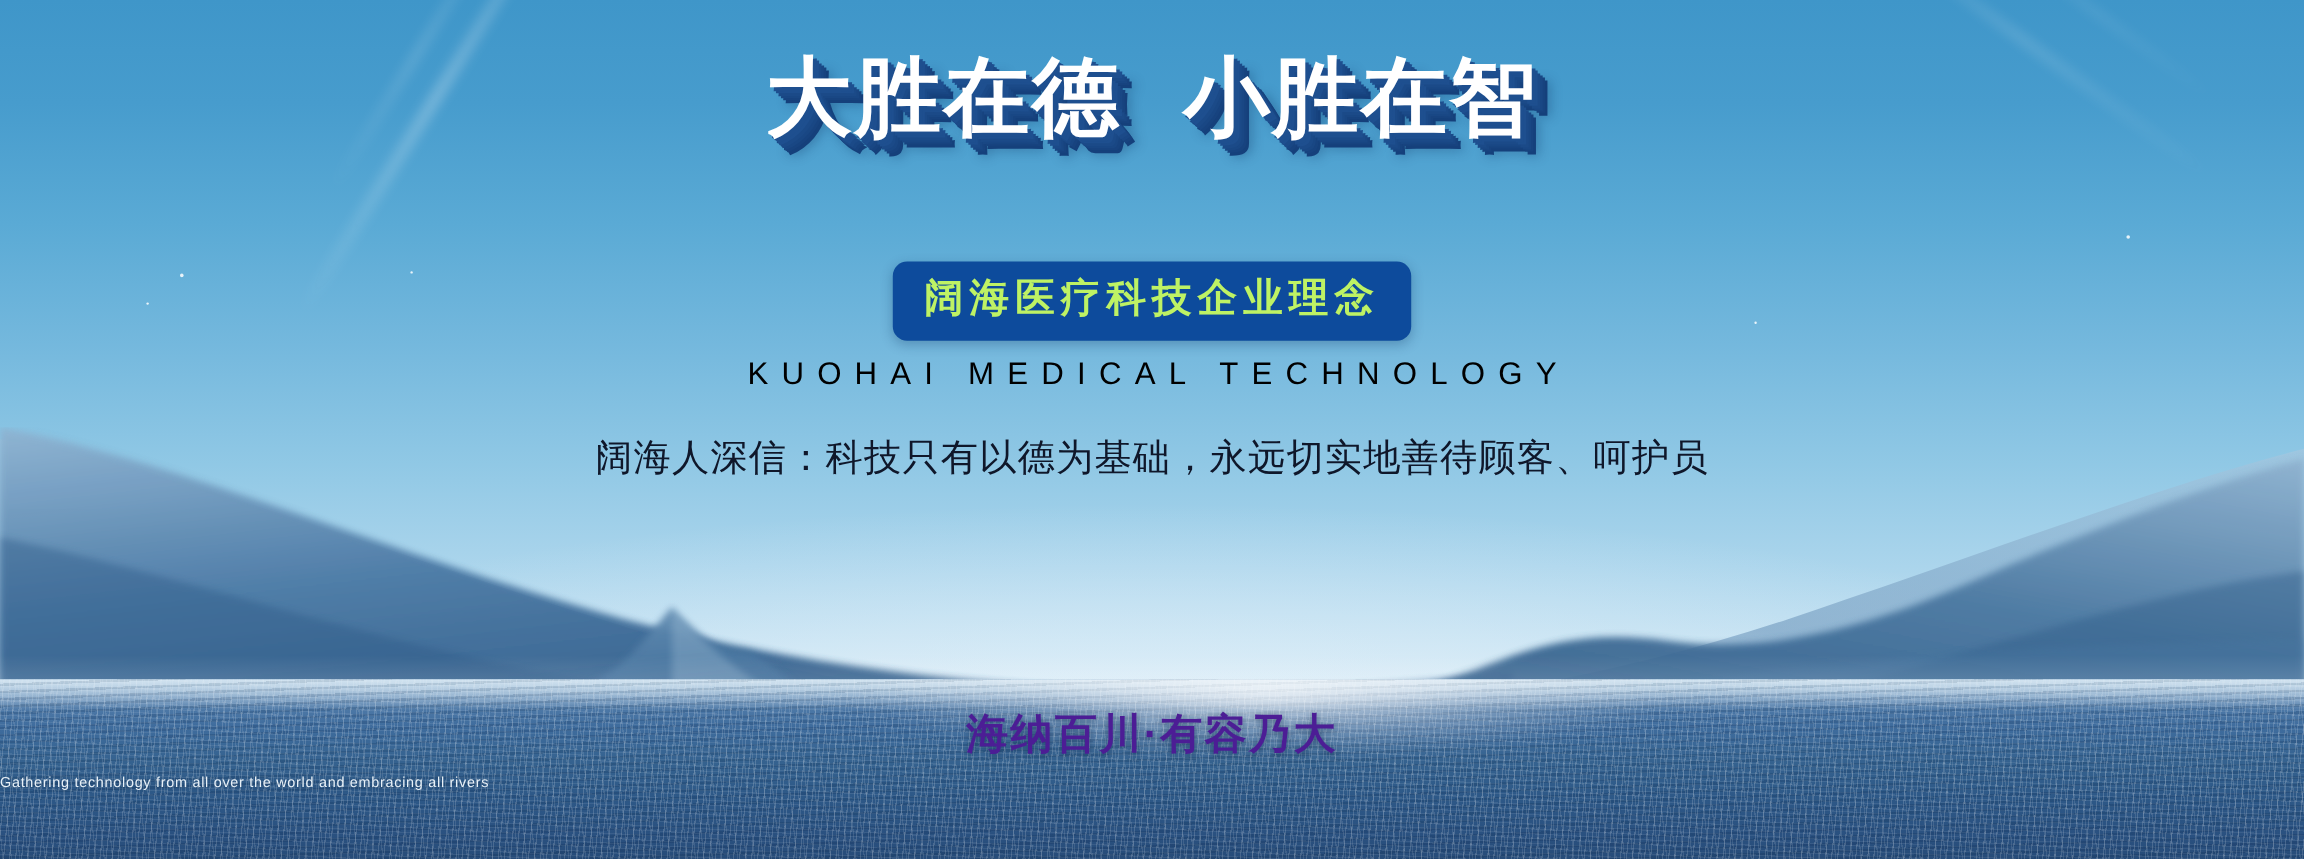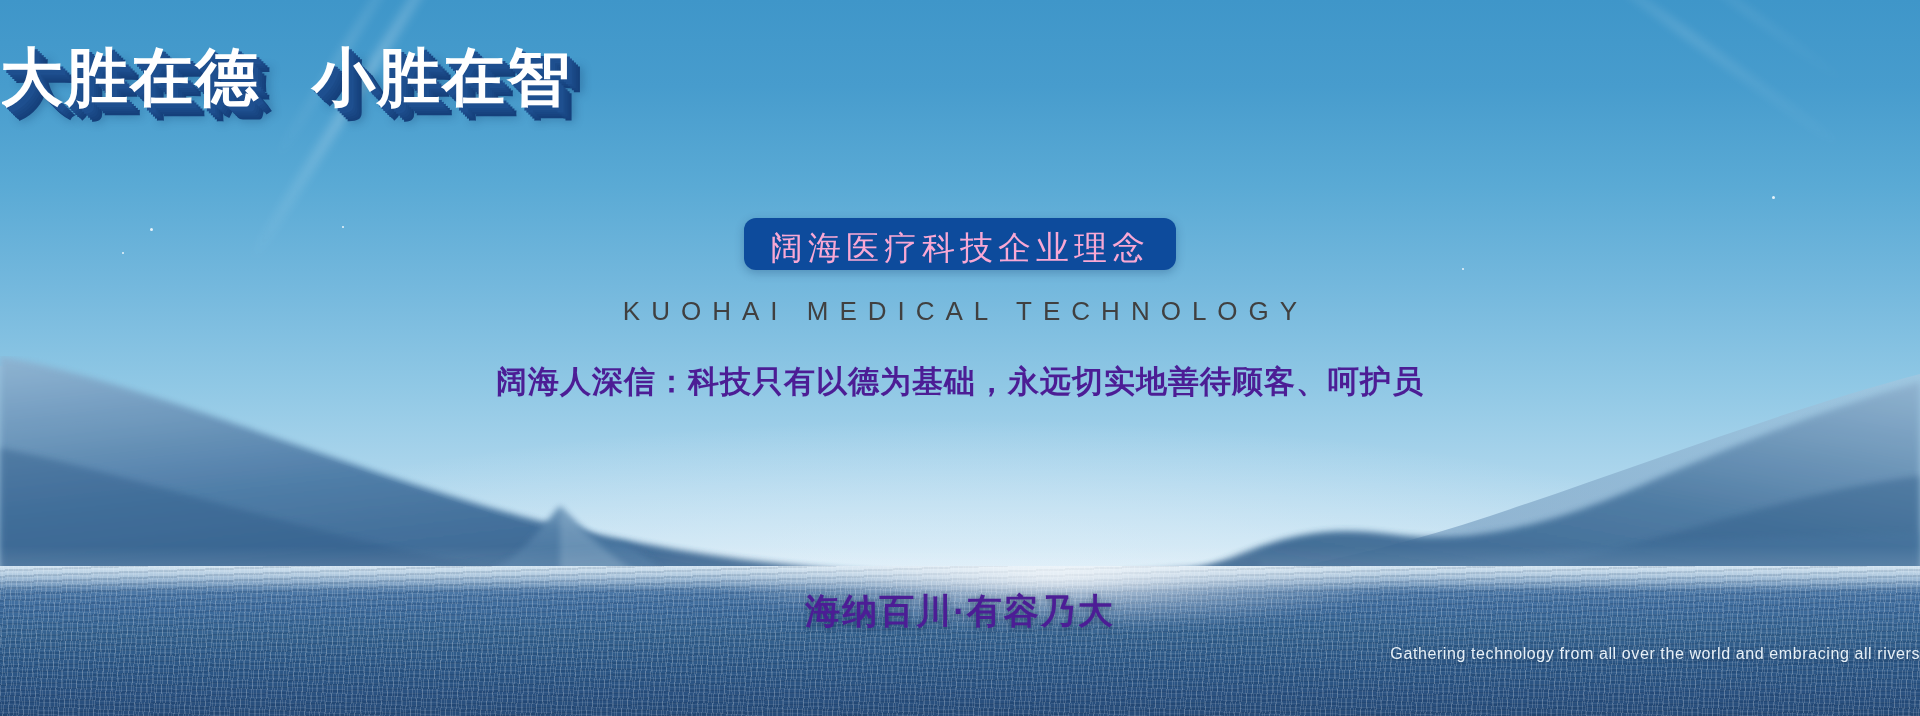--- a/index.html
+++ b/index.html
@@ -84,7 +84,8 @@
 
   .headline{
     position:absolute;top:42px;left:0;right:0;
-    font-size:63px;
+    text-align:center;
+    font-size:72px;
     font-weight:bold;
     letter-spacing:2px;
     color:#ffffff;

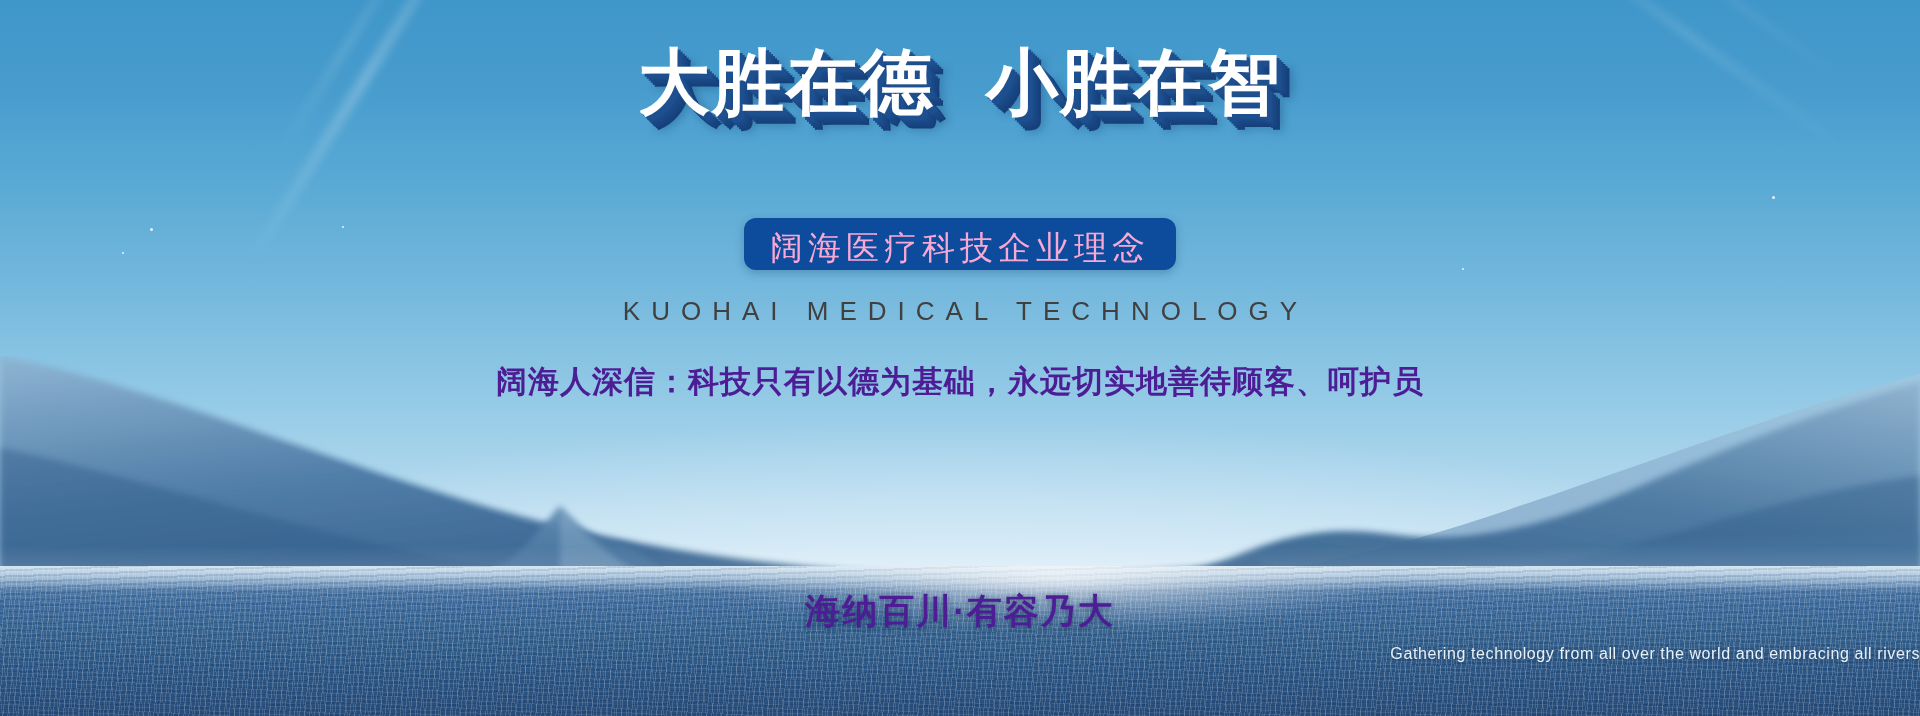--- a/index.html
+++ b/index.html
@@ -102,11 +102,11 @@
   .badge{
     display:inline-block;
     background:#0d4b9c;
-    color:#f9a8d4;
+    color:#bef264;
     border-radius:12px;
-    padding:8px 26px 0;
+    padding:8px 26px 14px;
     font-size:33px;
-    font-weight:normal;
+    font-weight:bold;
     letter-spacing:5px;
     line-height:1.34;
     box-shadow:0 3px 10px rgba(10,45,95,.28);

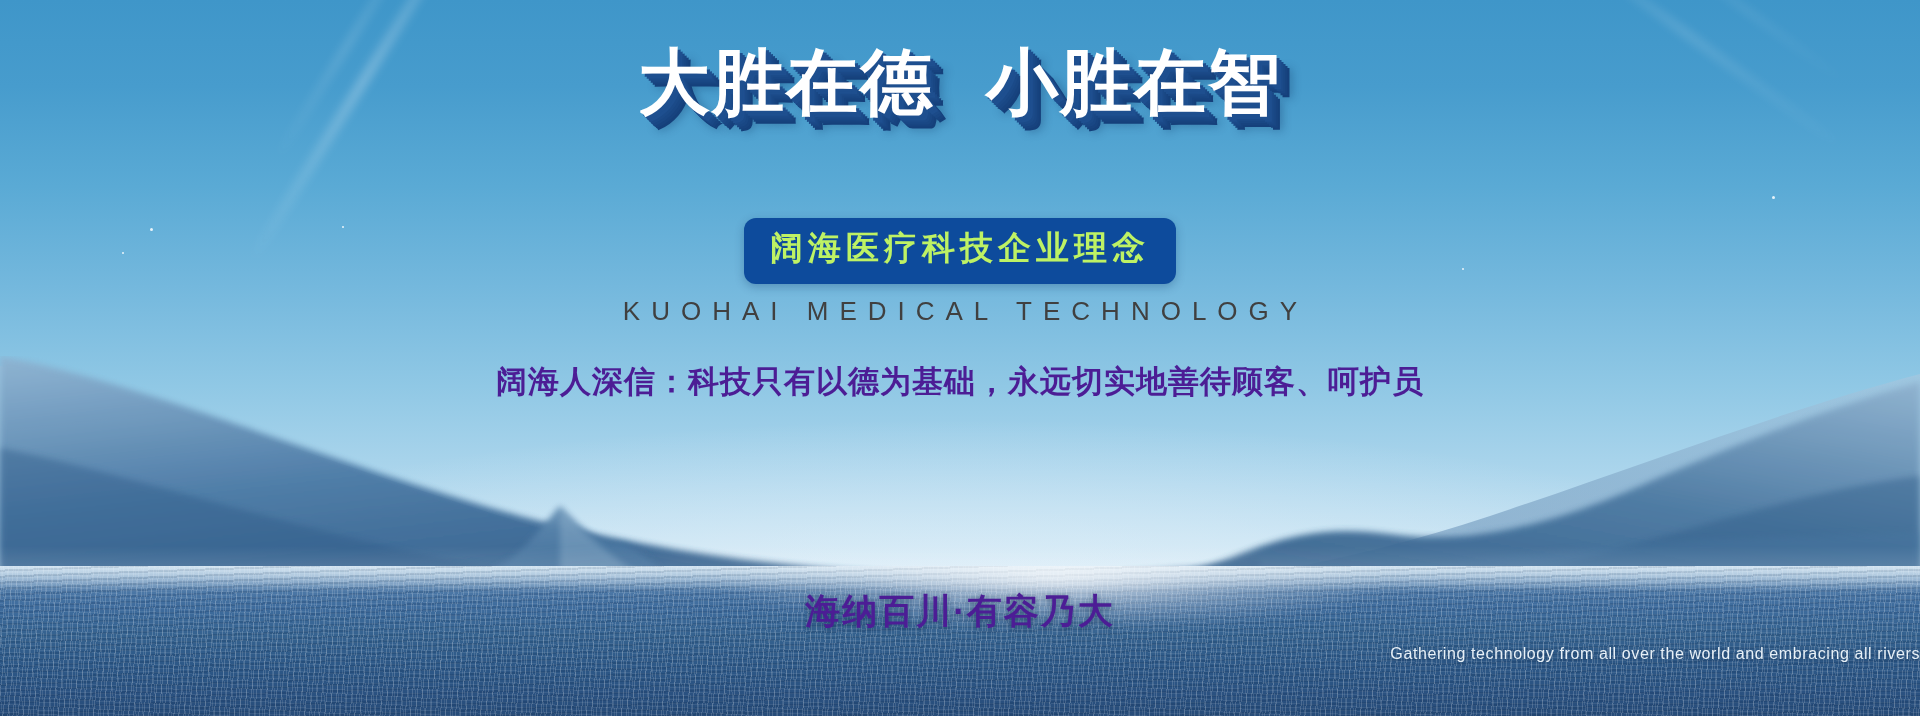--- a/index.html
+++ b/index.html
@@ -118,7 +118,7 @@
     font-size:26px;
     font-weight:300;
     letter-spacing:11px;
-    color:#404040;
+    color:#000000;
     text-indent:11px;
   }
 

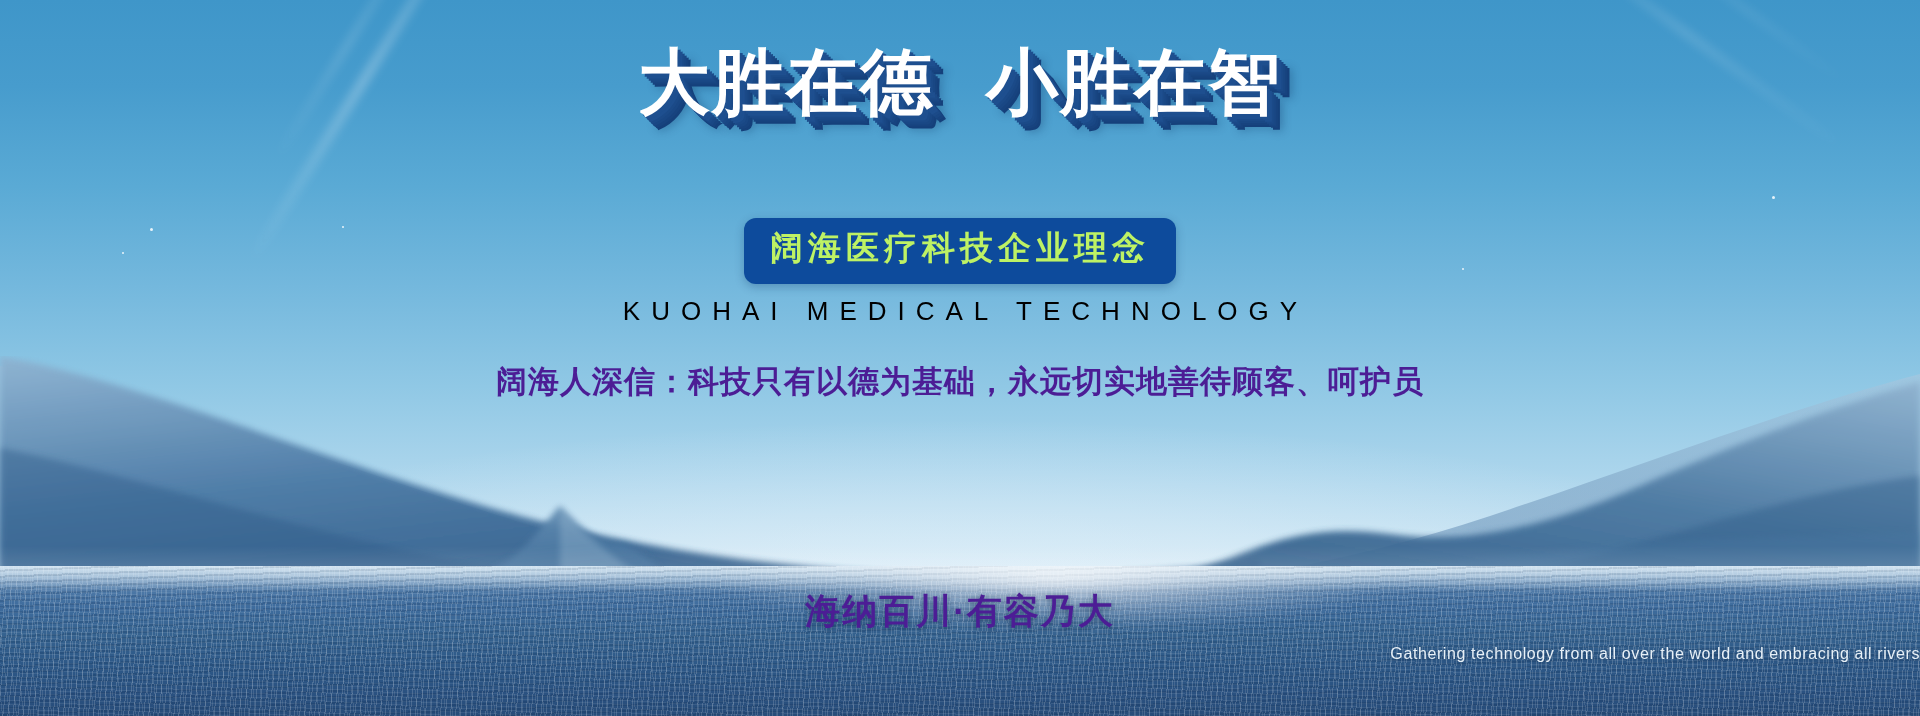--- a/index.html
+++ b/index.html
@@ -125,9 +125,9 @@
   .paragraph{
     position:absolute;top:356px;left:0;right:0;
     text-align:center;
-    color:#4c1d95;
+    color:#0f172a;
     font-size:31px;
-    font-weight:bold;
+    font-weight:normal;
     line-height:52px;
     letter-spacing:1px;
   }

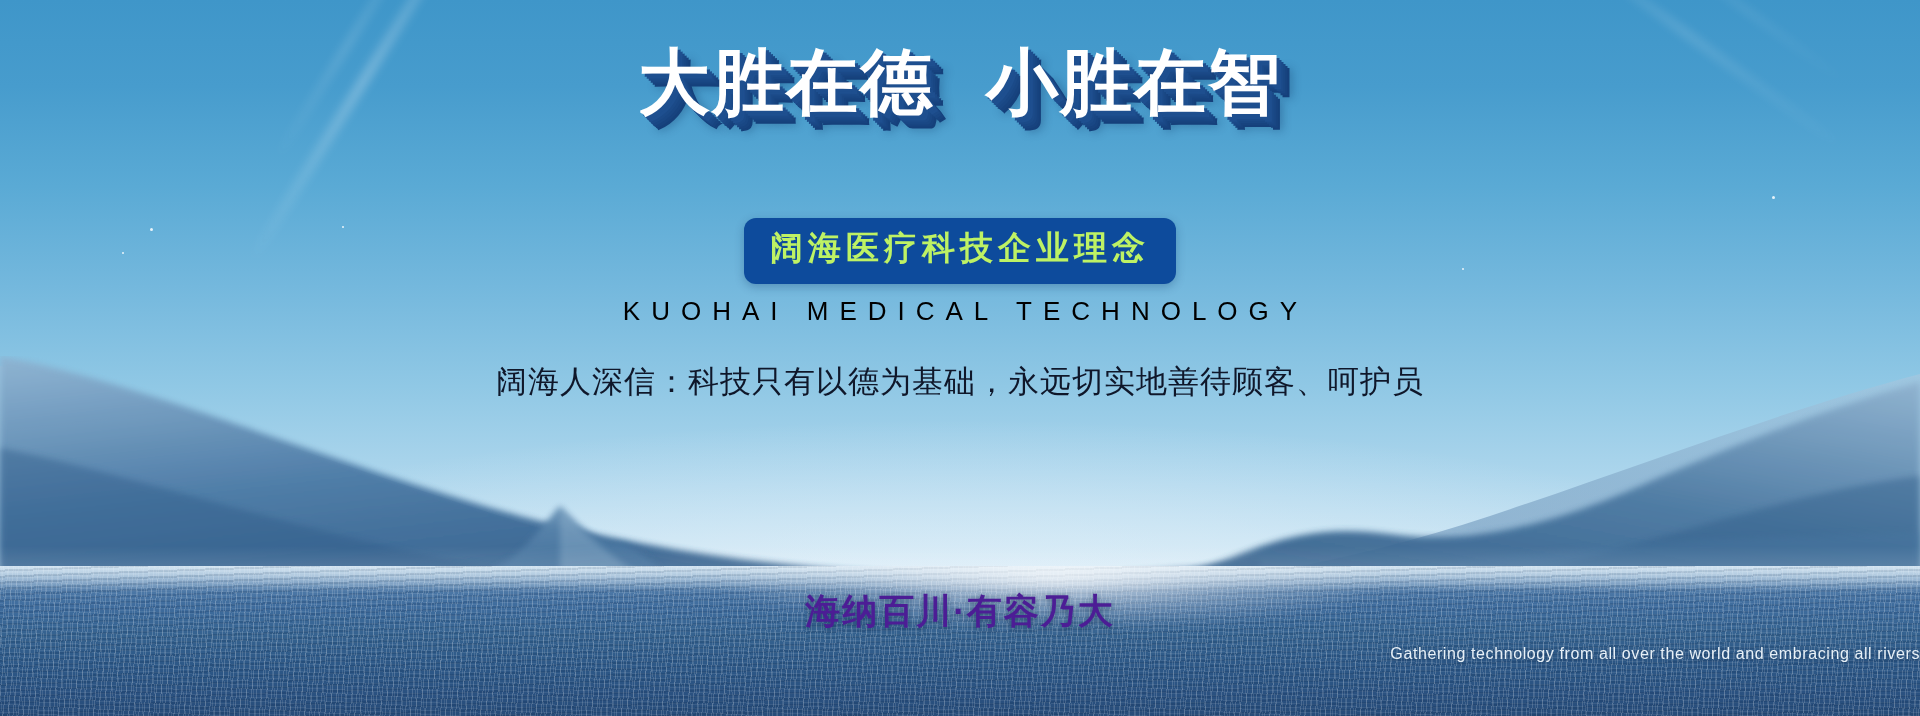--- a/index.html
+++ b/index.html
@@ -144,9 +144,9 @@
   }
   .tagline-en{
     position:absolute;top:645px;left:0;right:0;
-    text-align:right;
+    text-align:left;
     color:#e8f1f8;
-    font-size:16px;
+    font-size:12px;
     letter-spacing:.6px;
     text-shadow:0 1px 4px rgba(12,40,75,.6);
   }

